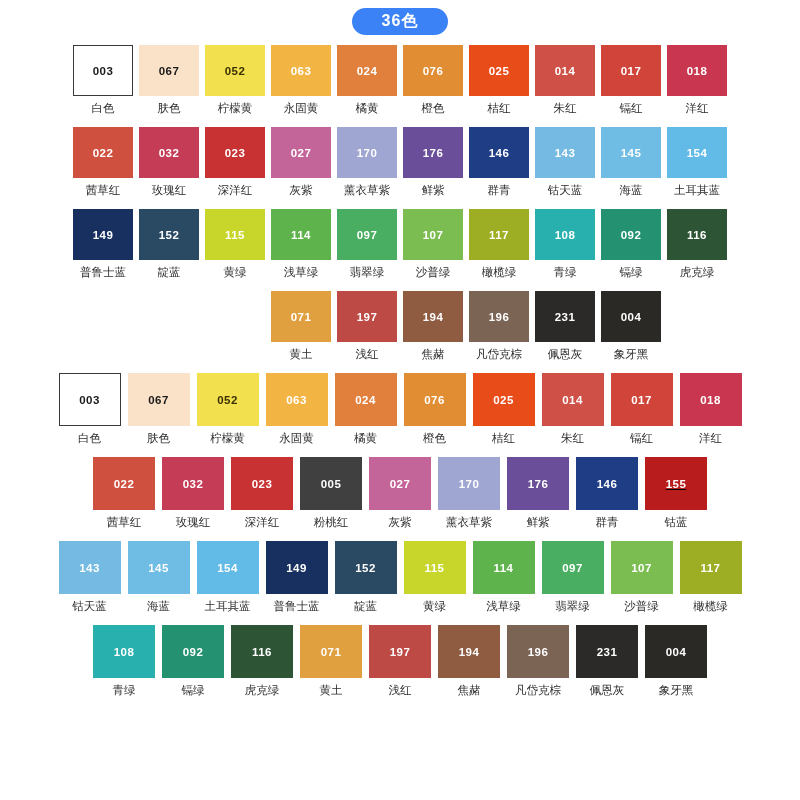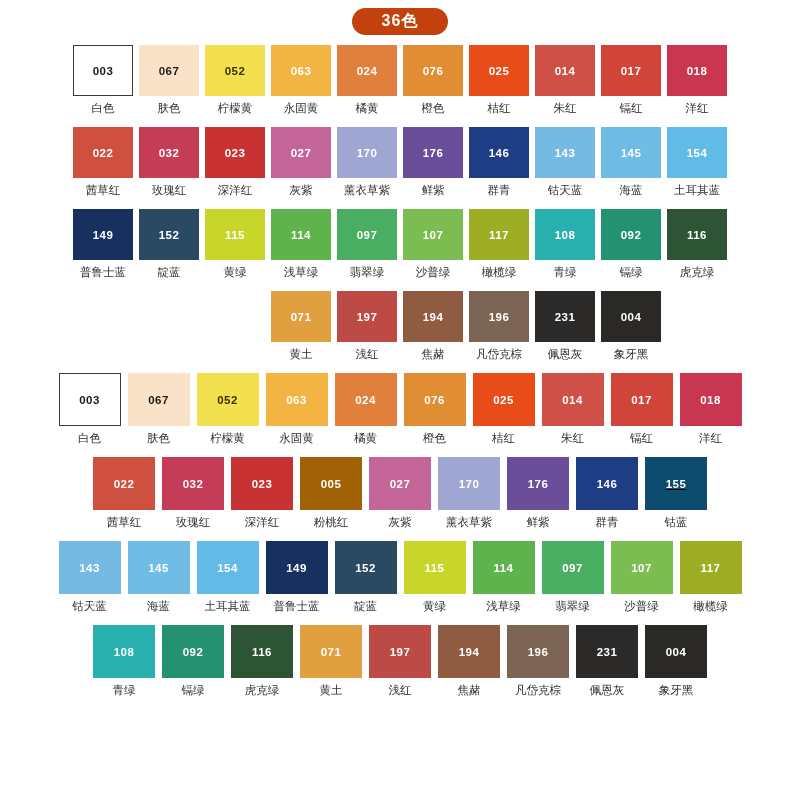--- a/index.html
+++ b/index.html
@@ -80,7 +80,7 @@
   <div id="sections-root">
       <div class="section">
         <div class="section-badge-wrap">
-          <div class="section-badge" style="background: #c2410c; color: rgb(255, 255, 255);">36色</div>
+          <div class="section-badge" style="background: #3b82f6; color: rgb(255, 255, 255);">36色</div>
         </div>
         <div class="grid">
           <div class="row">

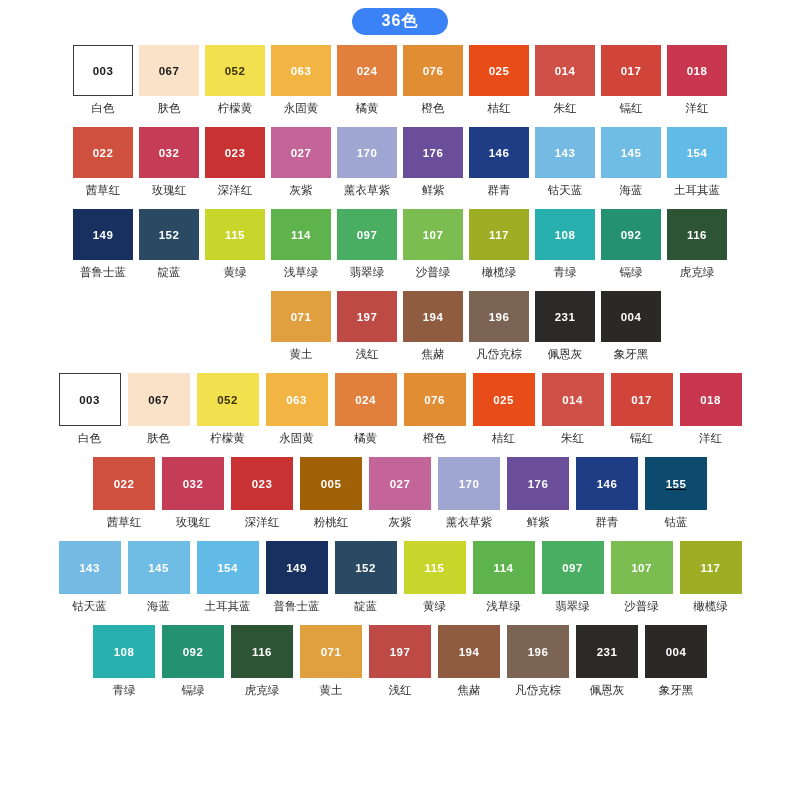--- a/index.html
+++ b/index.html
@@ -395,7 +395,7 @@
               <div class="cell-label">深洋红</div>
             </div>
             <div class="cell">
-              <div class="swatch" style="background: #a16207;">
+              <div class="swatch" style="background: #404040;">
                 <span style="color: rgb(255, 255, 255);">005</span>
               </div>
               <div class="cell-label">粉桃红</div>

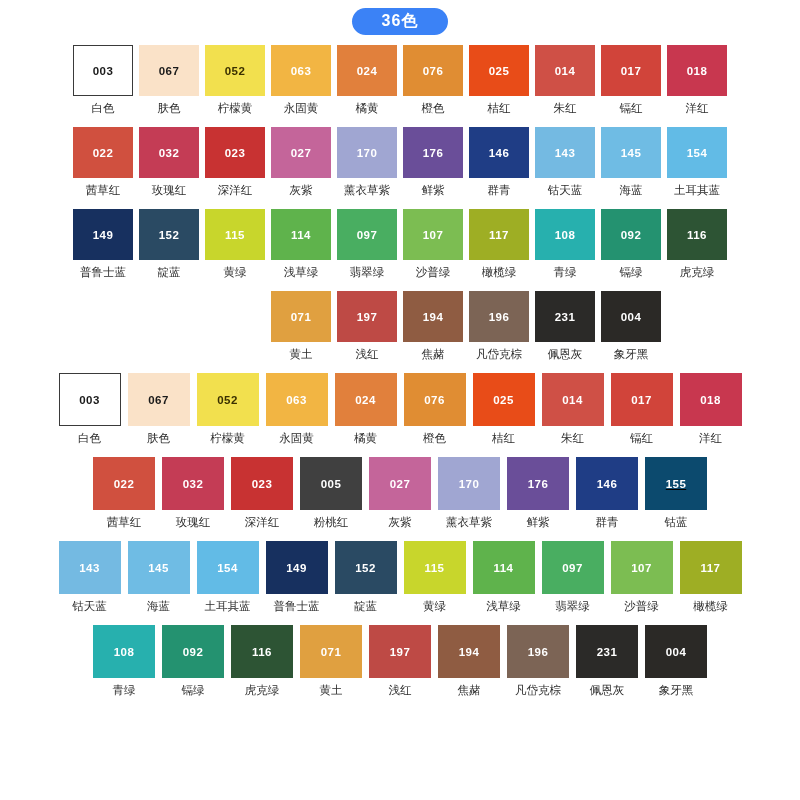--- a/index.html
+++ b/index.html
@@ -425,7 +425,7 @@
               <div class="cell-label">群青</div>
             </div>
             <div class="cell">
-              <div class="swatch" style="background: #0c4a6e; text-decoration: underline;">
+              <div class="swatch" style="background: #b91c1c; text-decoration: underline;">
                 <span style="color: rgb(255, 255, 255);">155</span>
               </div>
               <div class="cell-label">钴蓝</div>

